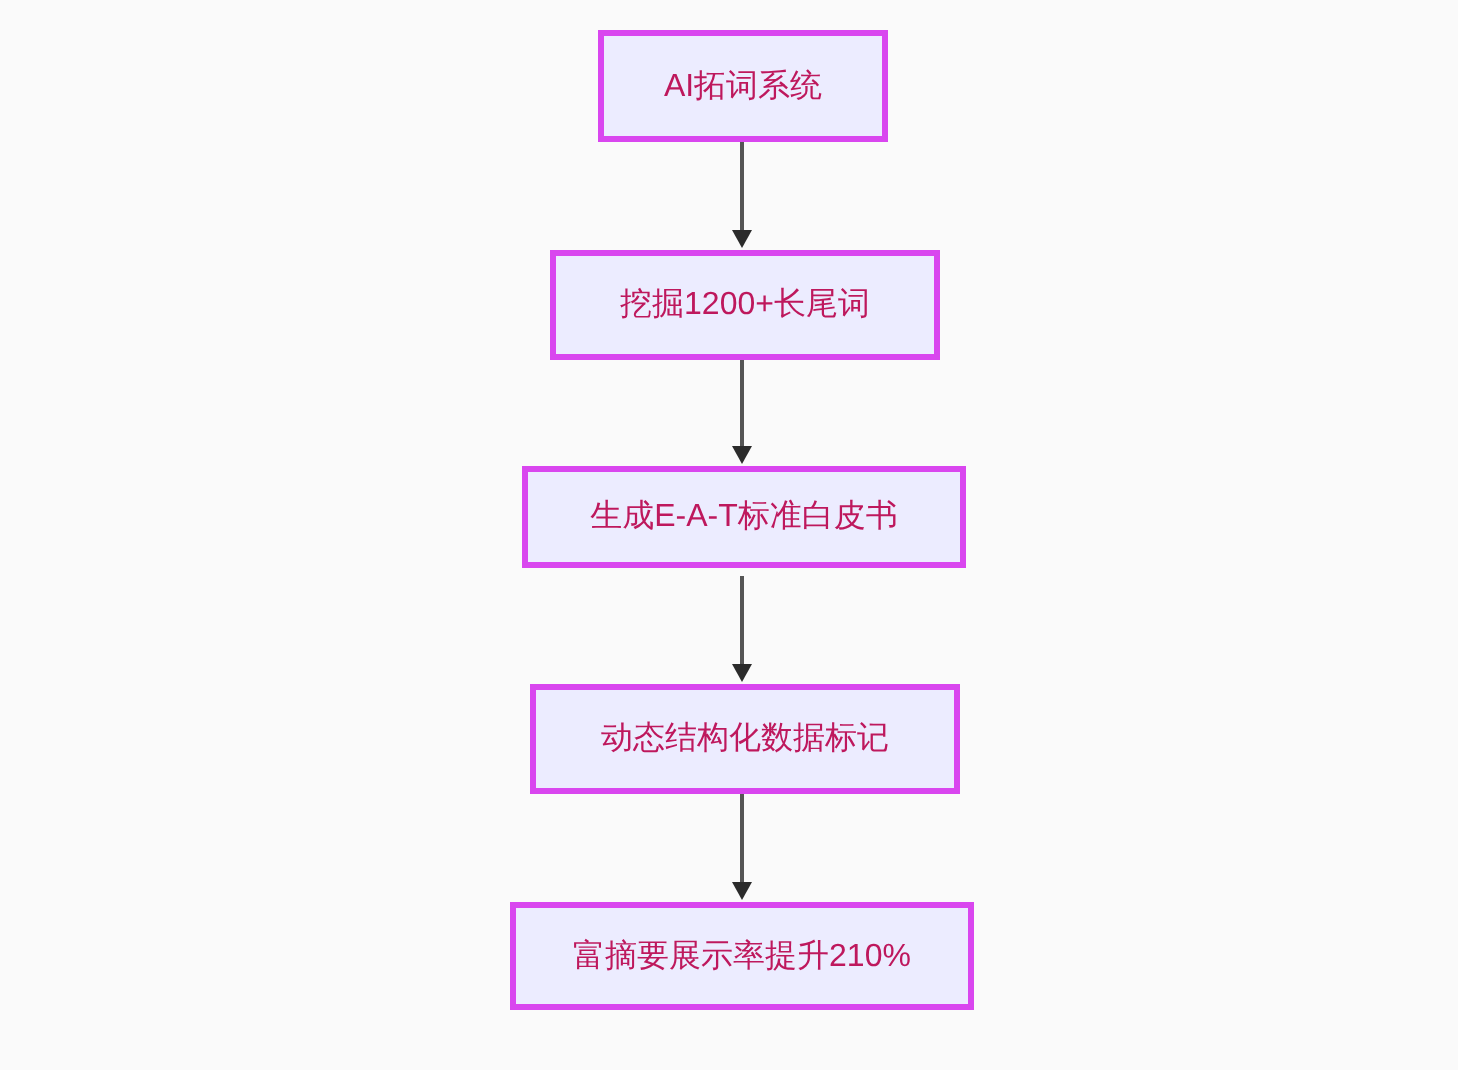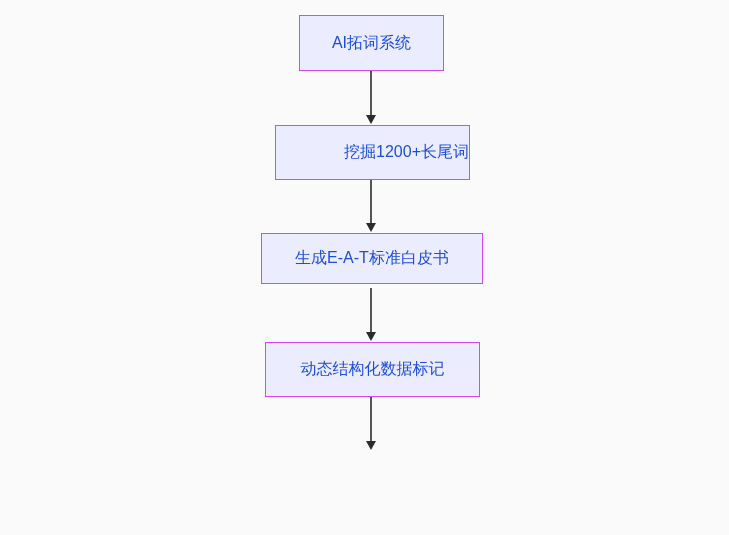--- a/index.html
+++ b/index.html
@@ -22,8 +22,8 @@
     position: absolute;
     box-sizing: border-box;
     background: #ECECFF;
-    border: 1px solid #d946ef;
-    color: #1d4ed8;
+    border: 3px solid #d946ef;
+    color: #be185d;
     font-size: 16px;
     display: flex;
     align-items: center;

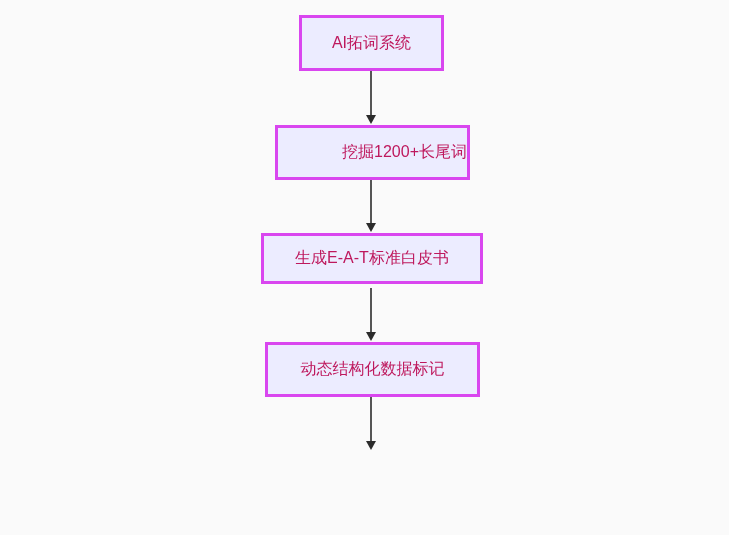--- a/index.html
+++ b/index.html
@@ -32,7 +32,7 @@
     white-space: nowrap;
   }
   .node-1 { left: 299px; top: 15px;  width: 145px; height: 56px; }
-  .node-2 { left: 275px; top: 125px; width: 195px; height: 55px; justify-content: flex-end; }
+  .node-2 { left: 275px; top: 125px; width: 195px; height: 55px; }
   .node-3 { left: 261px; top: 233px; width: 222px; height: 51px; }
   .node-4 { left: 265px; top: 342px; width: 215px; height: 55px; align-items: center; }
   .node-5 { left: 255px; top: 451px; width: 232px; height: 54px; }

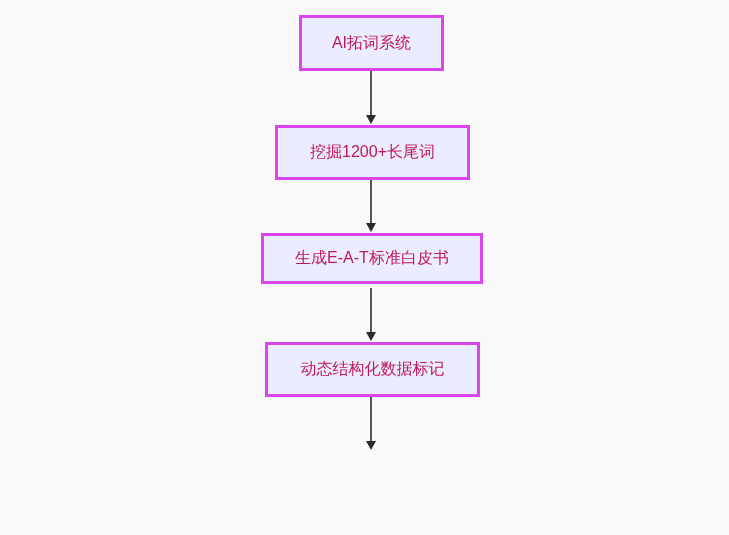--- a/index.html
+++ b/index.html
@@ -108,6 +108,9 @@
     <div class="arrowhead"></div>
   </div>
 
+  <div class="flow-node node-5">
+    <span>富摘要展示率提升210%</span>
+  </div>
 
 </div>
 

